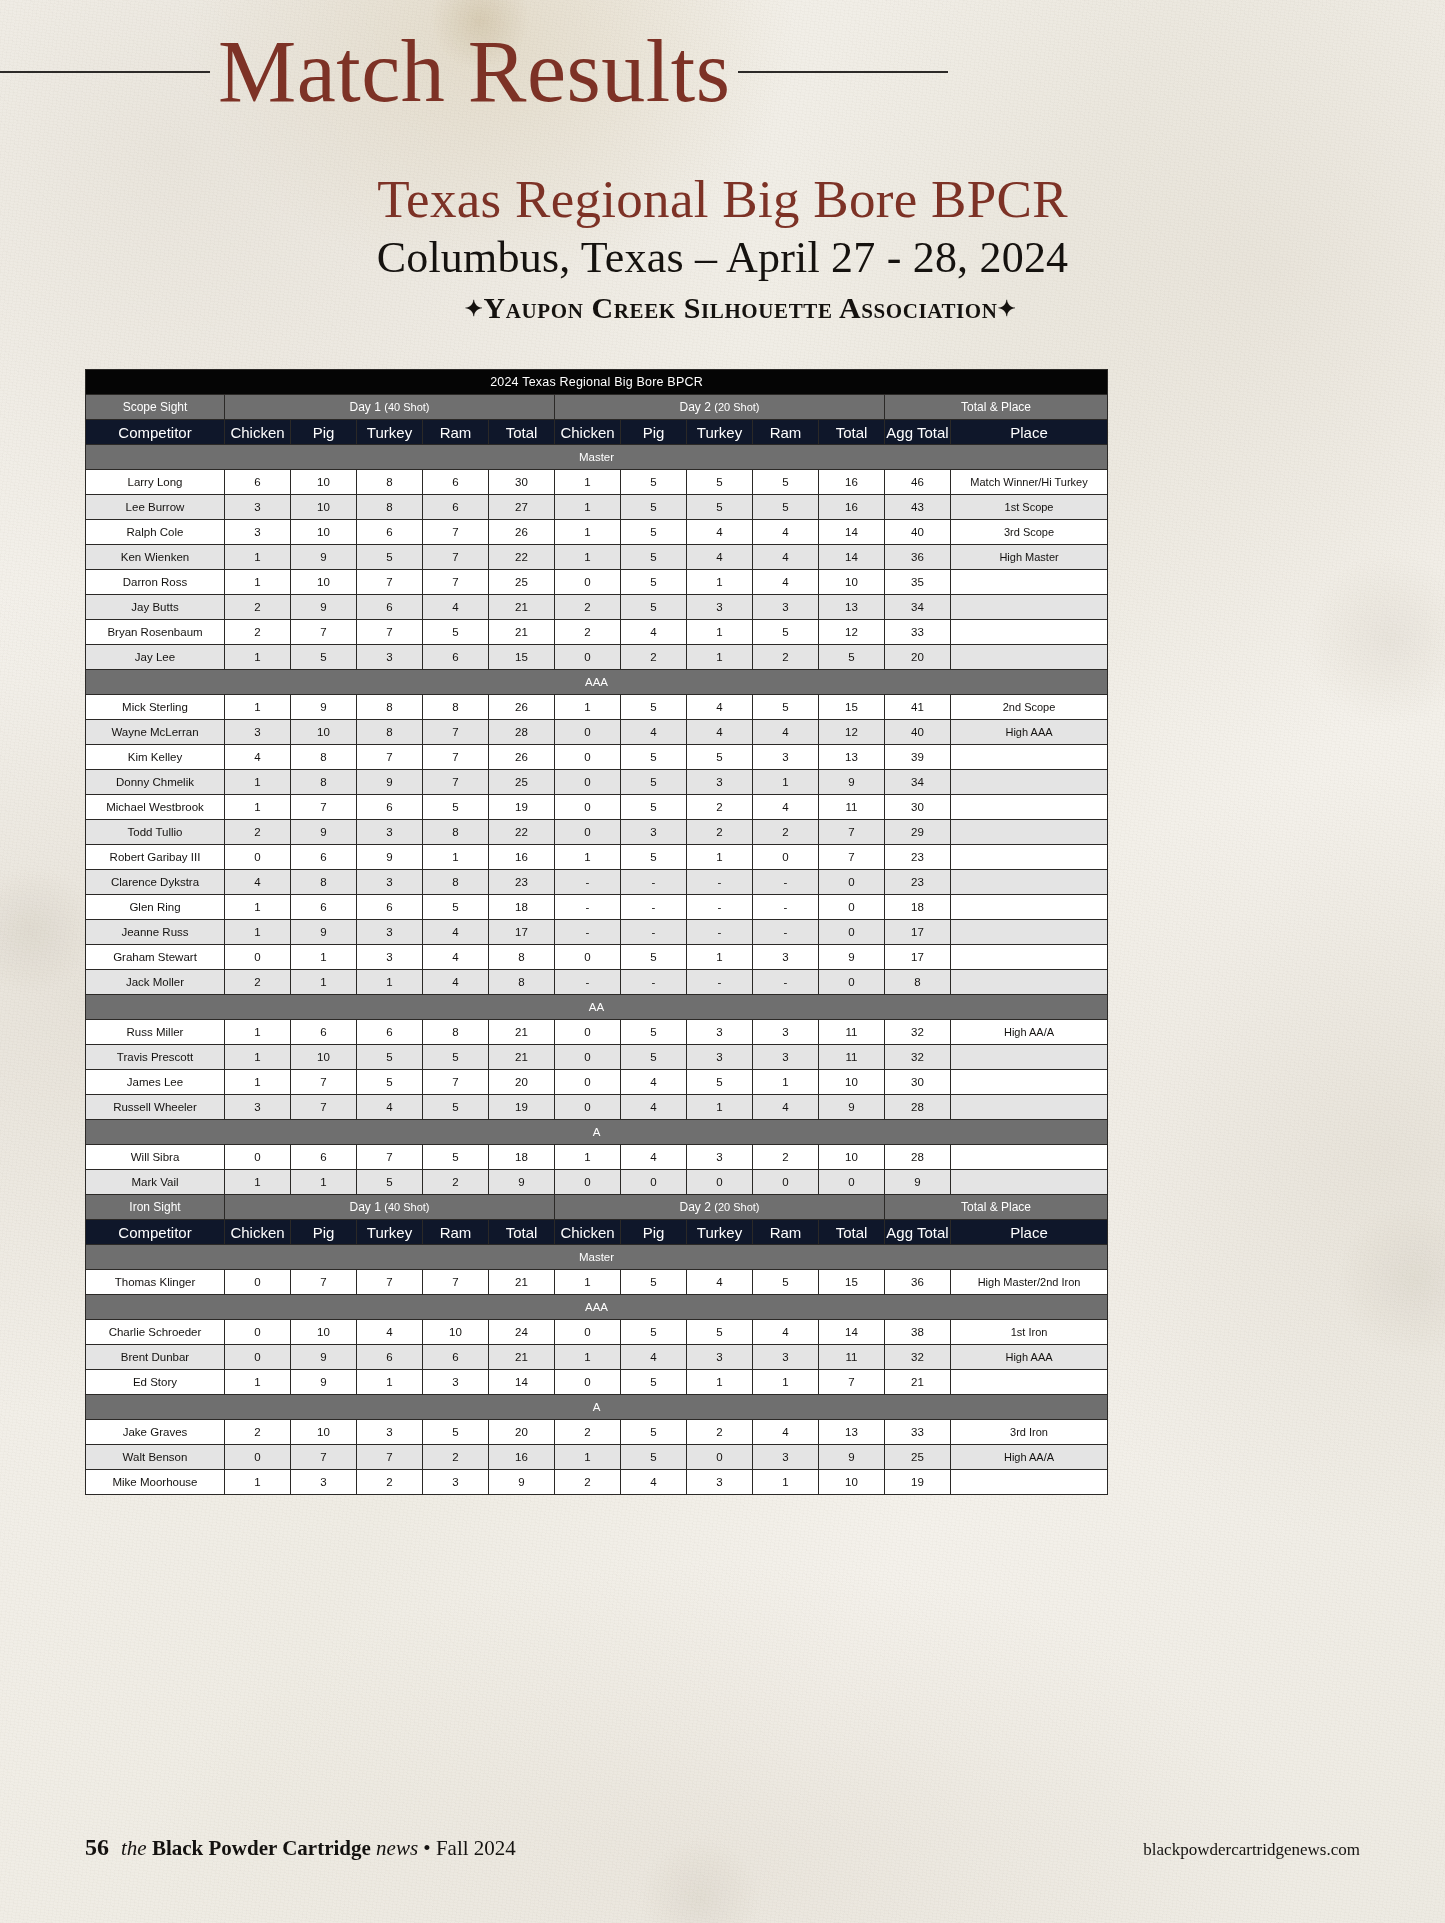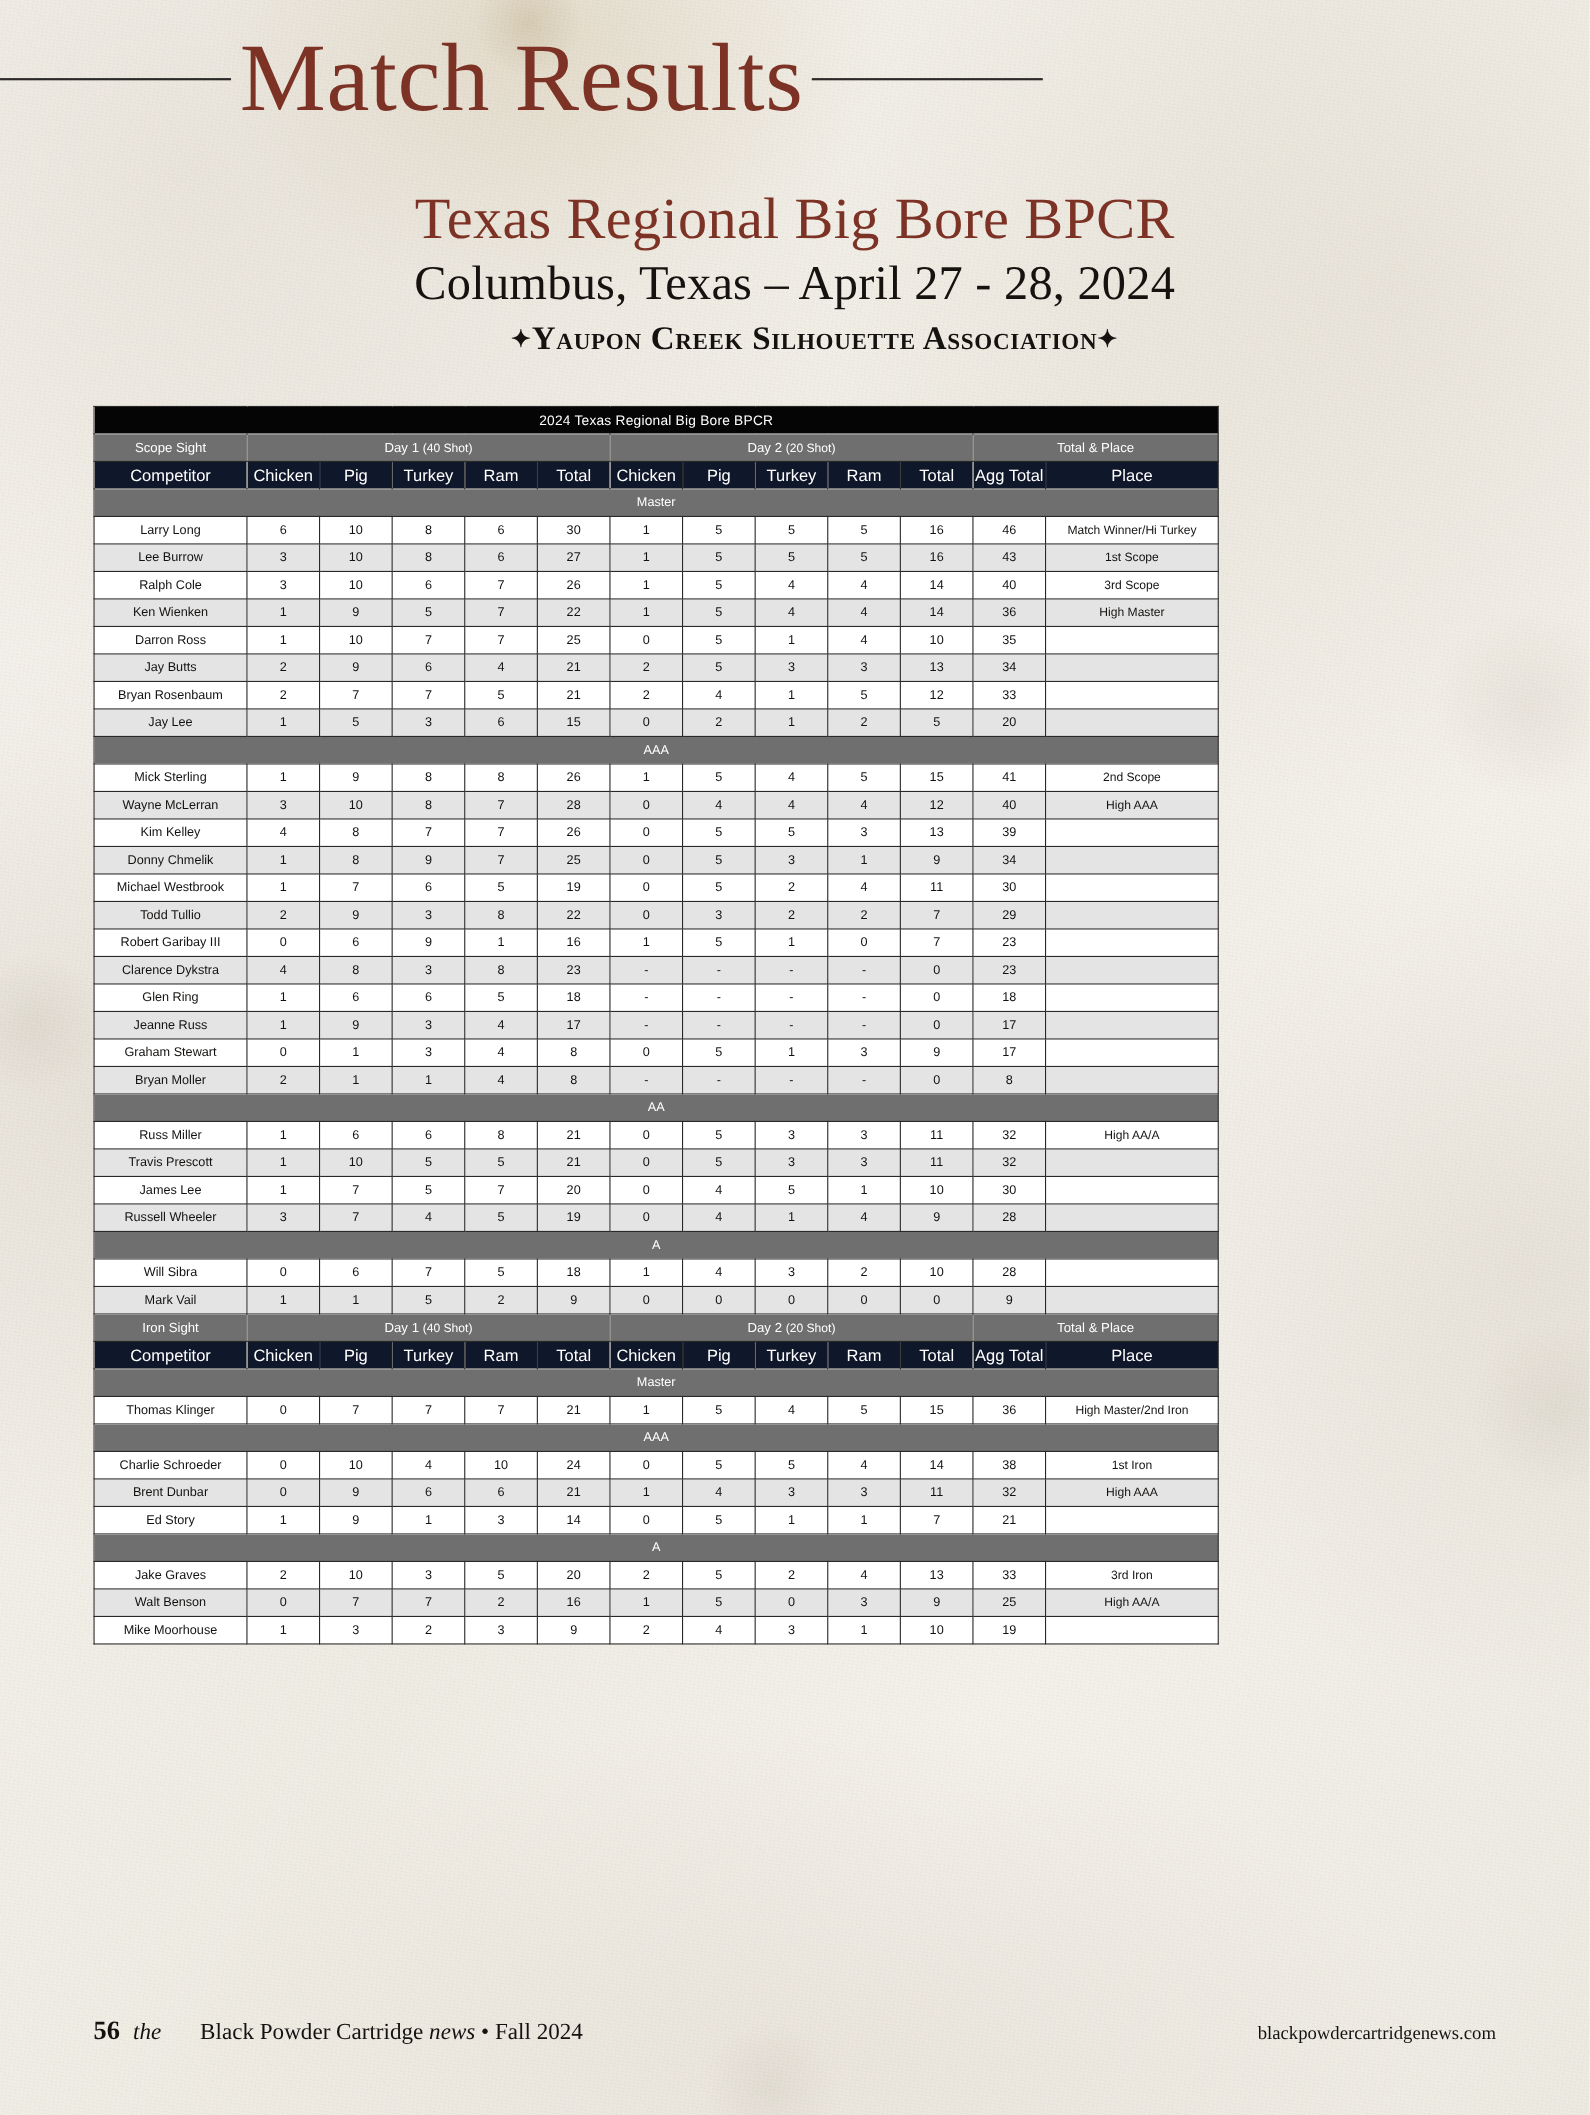--- a/index.html
+++ b/index.html
@@ -486,7 +486,7 @@
           <td class="place"></td>
         </tr>
         <tr class="data alt">
-          <td class="name">Bryan Moller</td>
+          <td class="name">Jack Moller</td>
           <td>2</td>
           <td>1</td>
           <td>1</td>

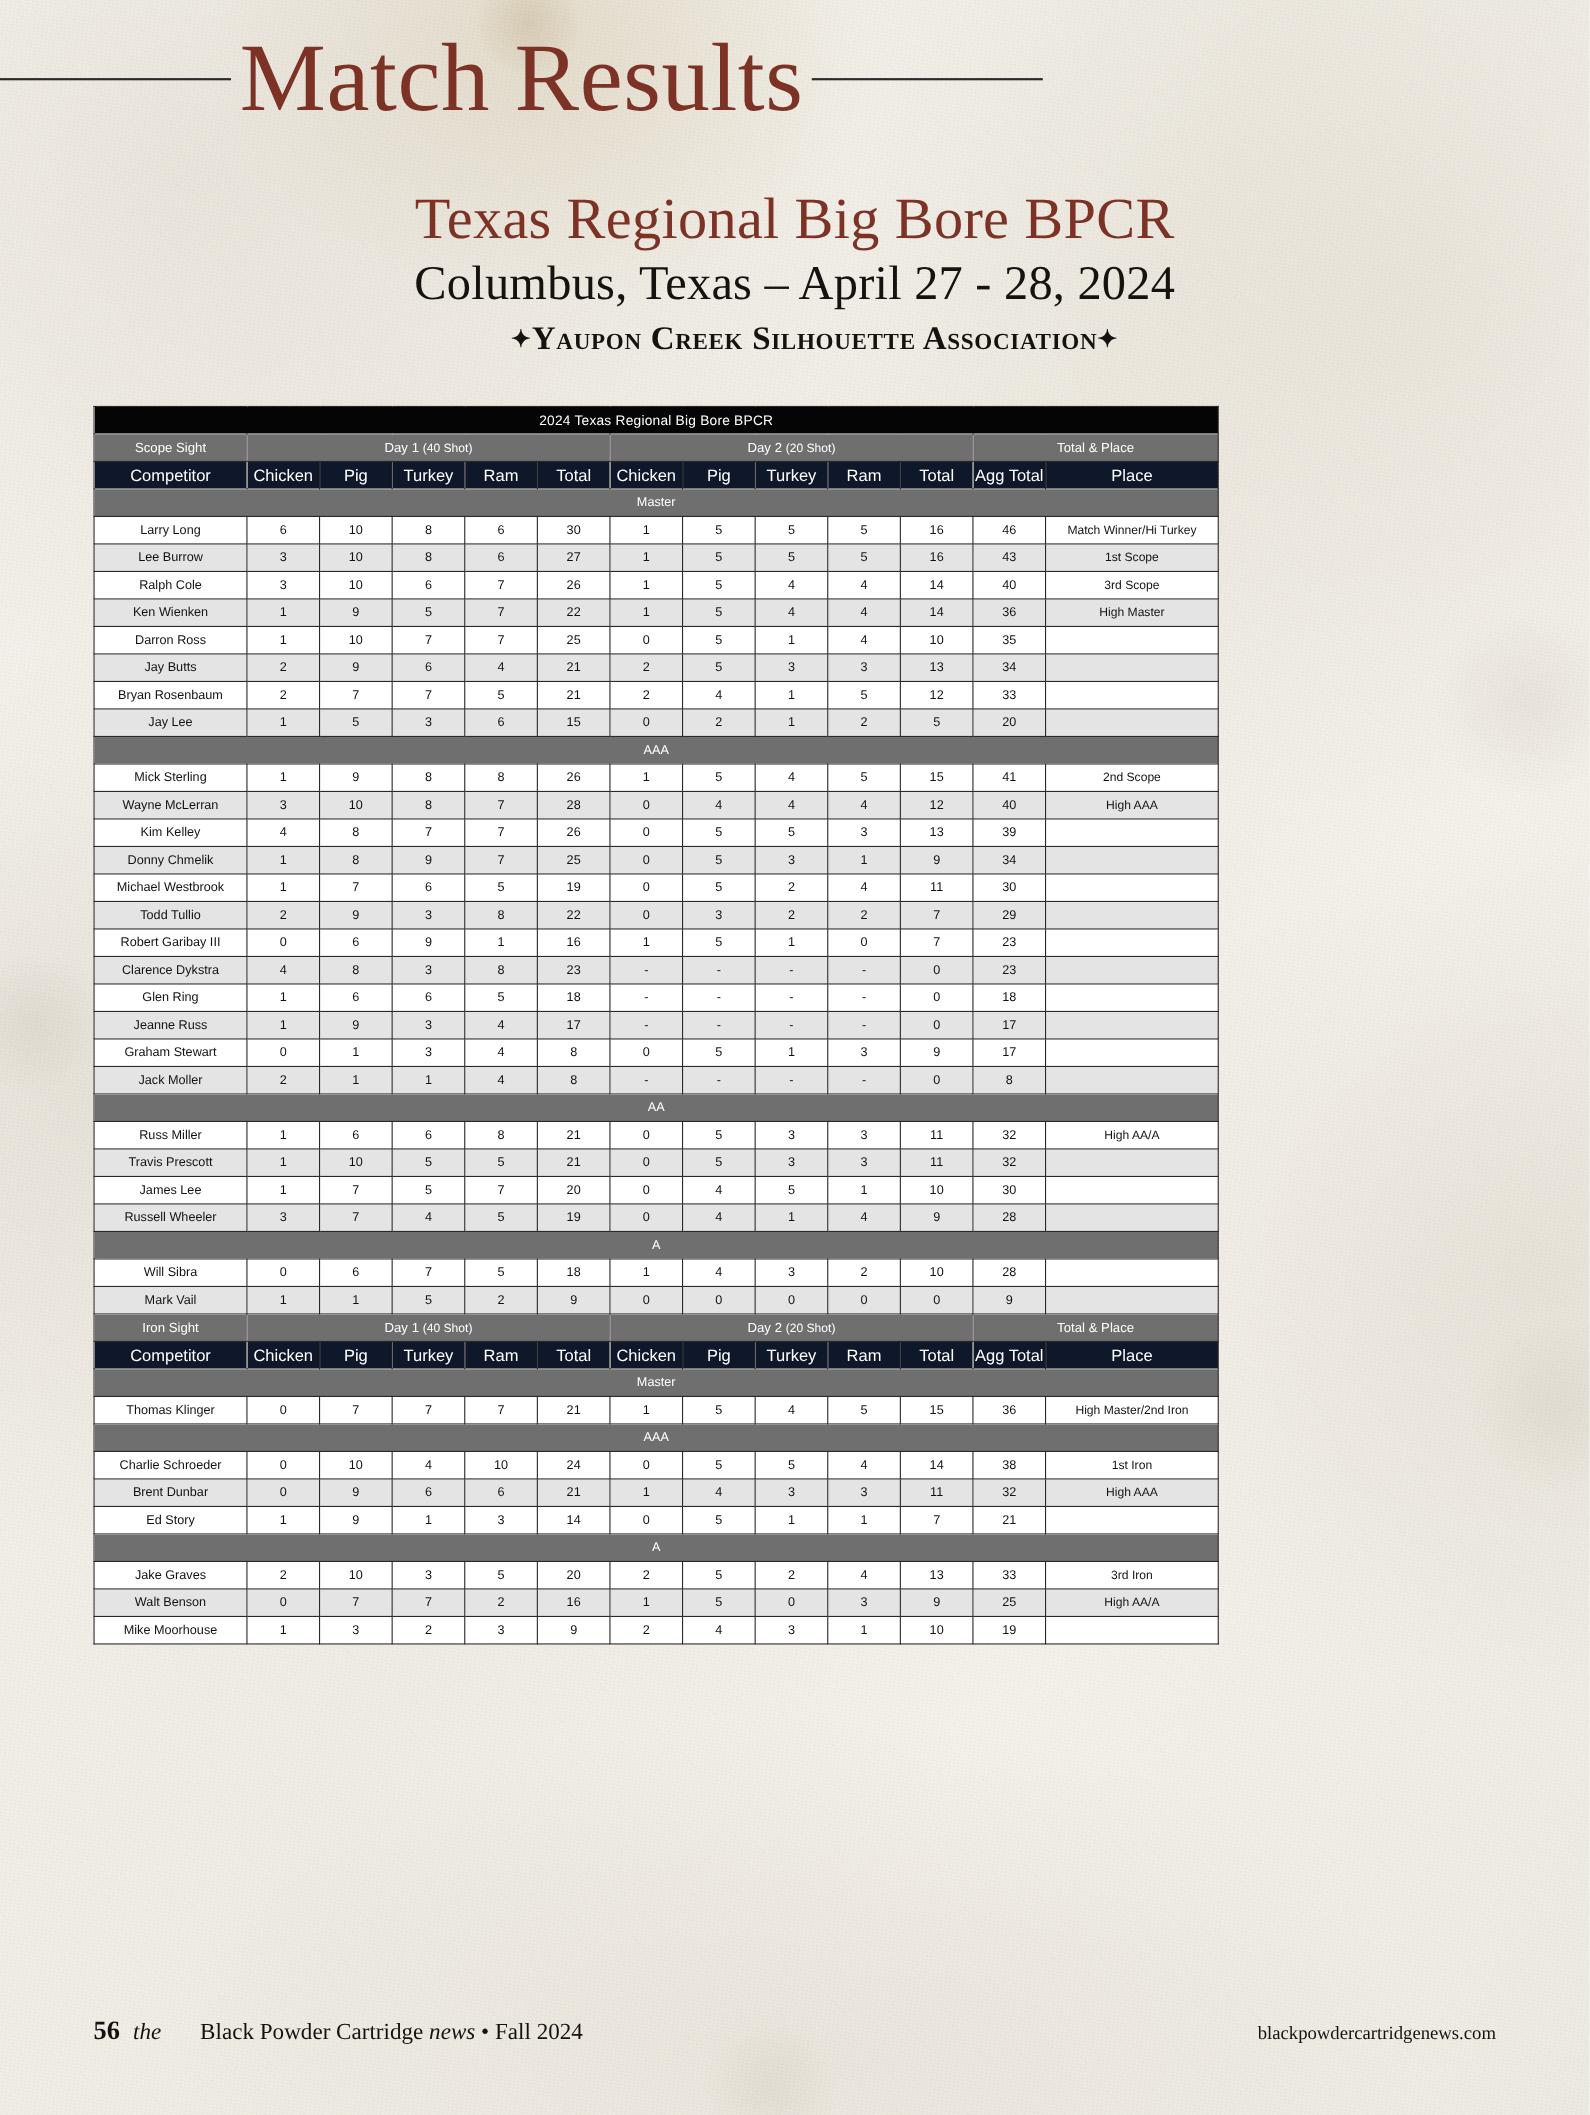--- a/index.html
+++ b/index.html
@@ -127,7 +127,7 @@
   .footer-left { font-size:21px; color:#141210; }
   .footer-left .pg { font-weight:700; font-size:24px; margin-right:12px; }
   .footer-left .it { font-style:italic; }
-  .footer-left .bd { font-weight:400;margin-left:30px; }
+  .footer-left .bd { font-weight:700; }
   .footer-right { font-size:17px; color:#141210;margin-left:40px; }
 </style>
 </head>

